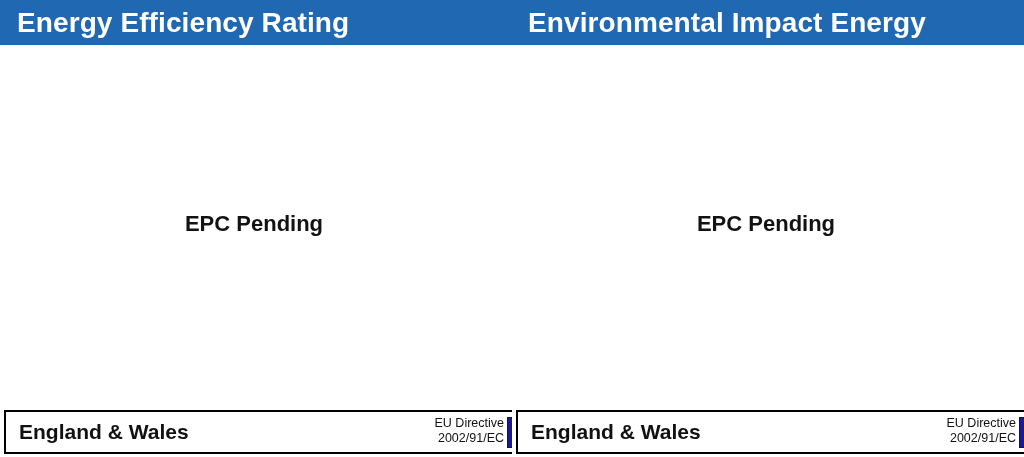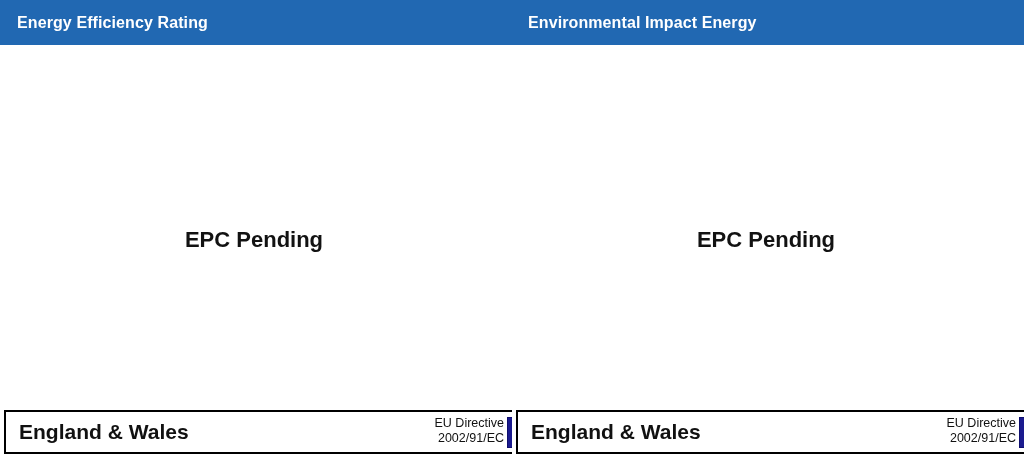--- a/index.html
+++ b/index.html
@@ -37,7 +37,7 @@
     height: 45px;
     line-height: 45px;
     color: #ffffff;
-    font-size: 16px;
+    font-size: 28px;
     font-weight: bold;
     white-space: nowrap;
     letter-spacing: 0.1px;

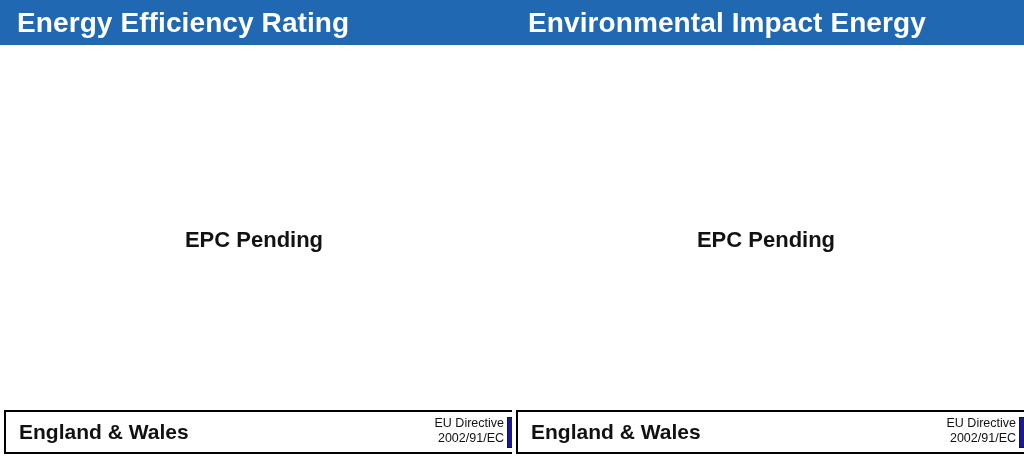--- a/index.html
+++ b/index.html
@@ -60,7 +60,7 @@
   .chart-area {
     position: absolute;
     left: 0;
-    top: 16px;
+    top: 0;
     width: 512px;
     height: 320px;
   }

